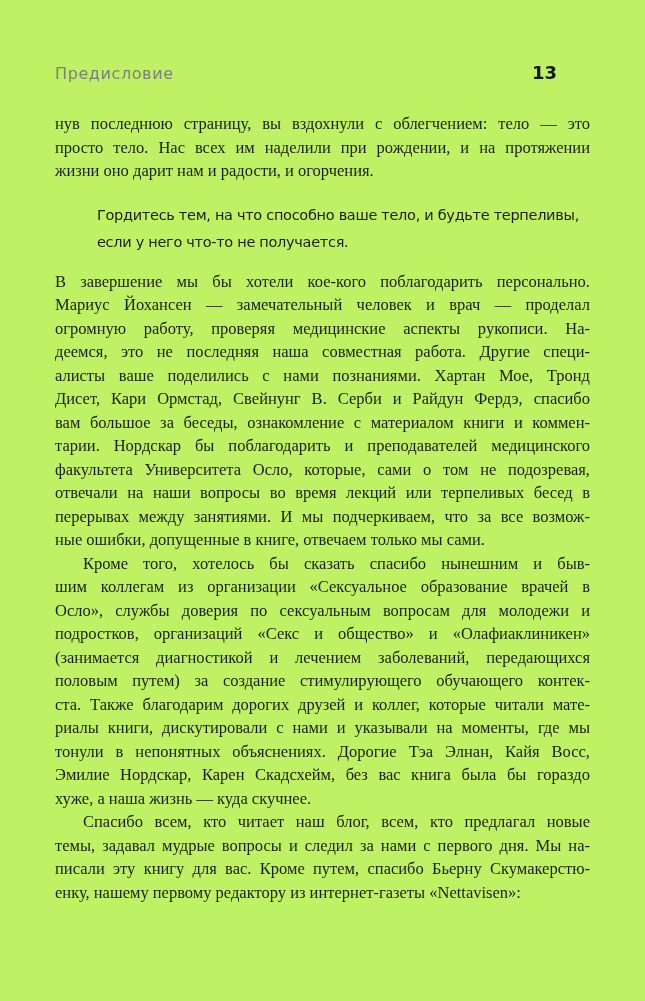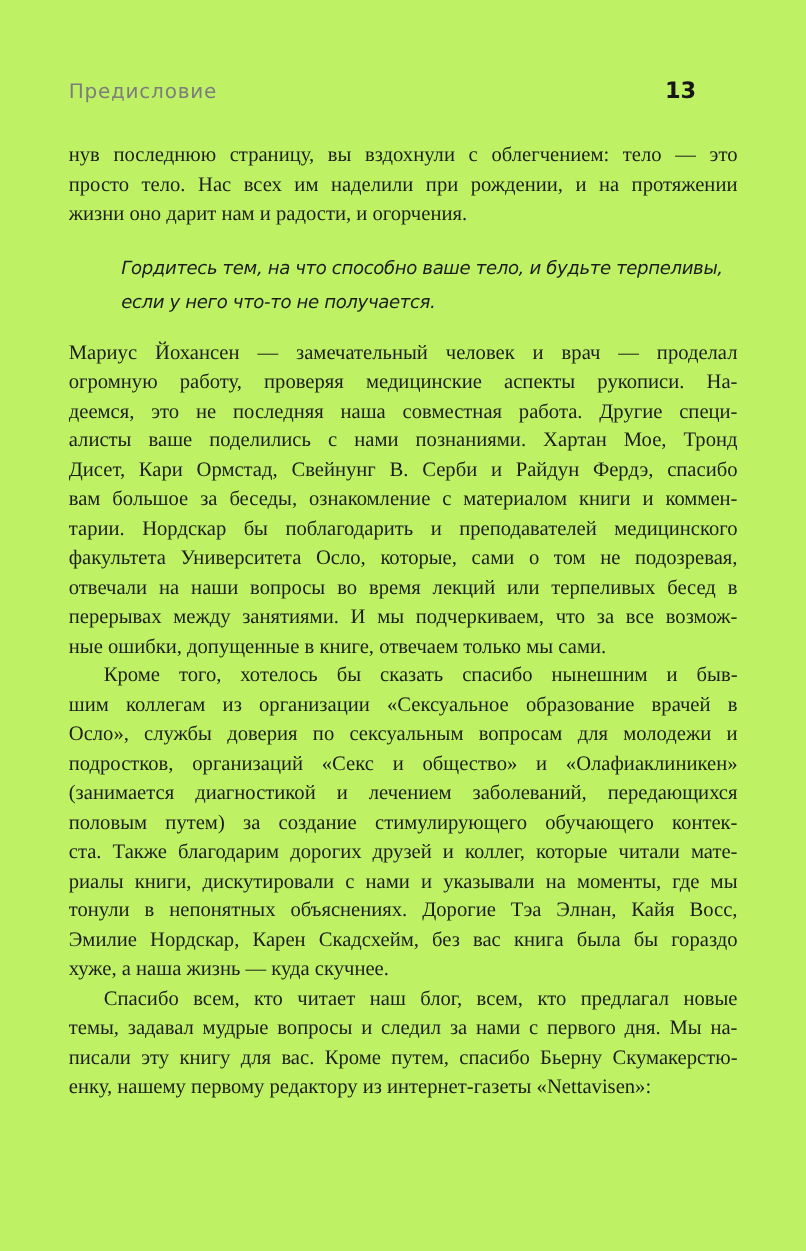--- a/index.html
+++ b/index.html
@@ -71,7 +71,6 @@
     text-align-last: left;
     white-space: nowrap;
     overflow: visible;
-    font-style: italic;
   }
 </style>
 </head>

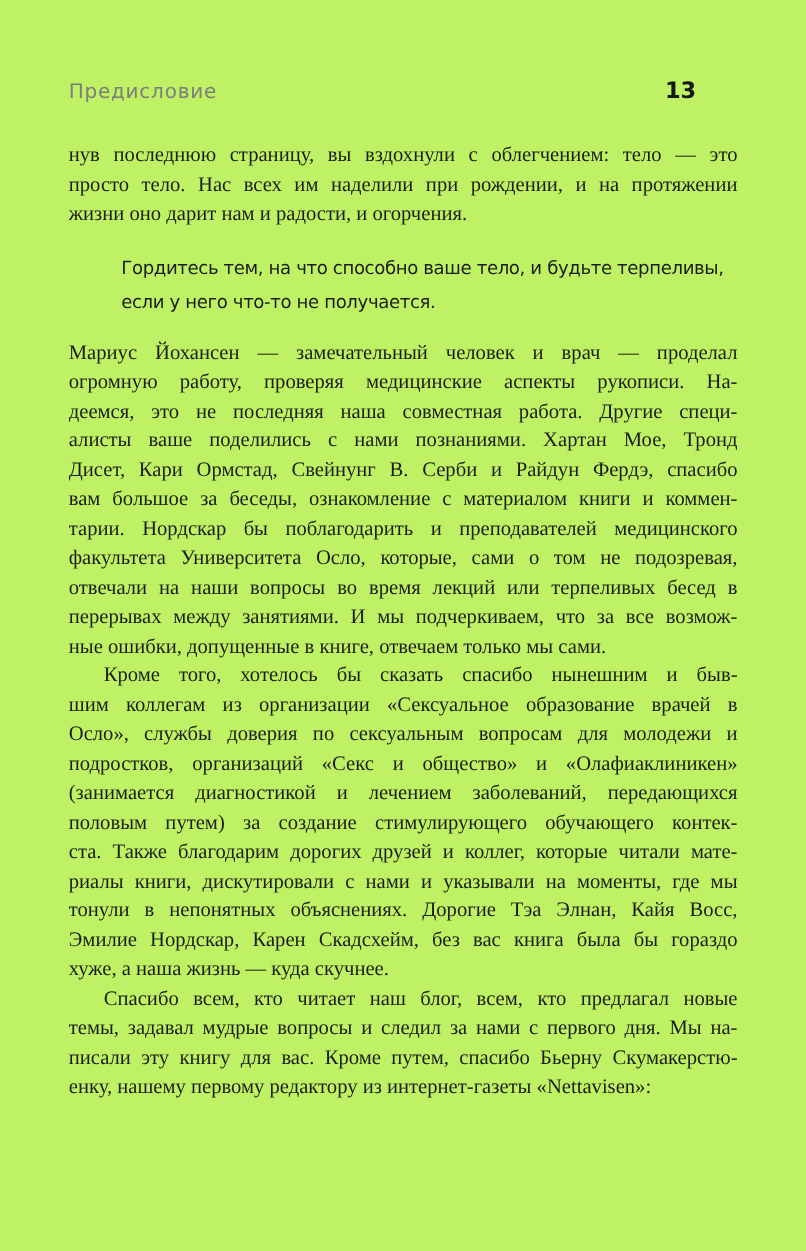--- a/index.html
+++ b/index.html
@@ -92,6 +92,7 @@
         <div class="line last">если у него что-то не получается.</div>
       </div>
       <div class="paragraph">
+        <div class="line">В завершение мы бы хотели кое-кого поблагодарить персонально.</div>
         <div class="line">Мариус Йохансен — замечательный человек и врач — проделал</div>
         <div class="line">огромную работу, проверяя медицинские аспекты рукописи. На-</div>
         <div class="line">деемся, это не последняя наша совместная работа. Другие специ-</div>

